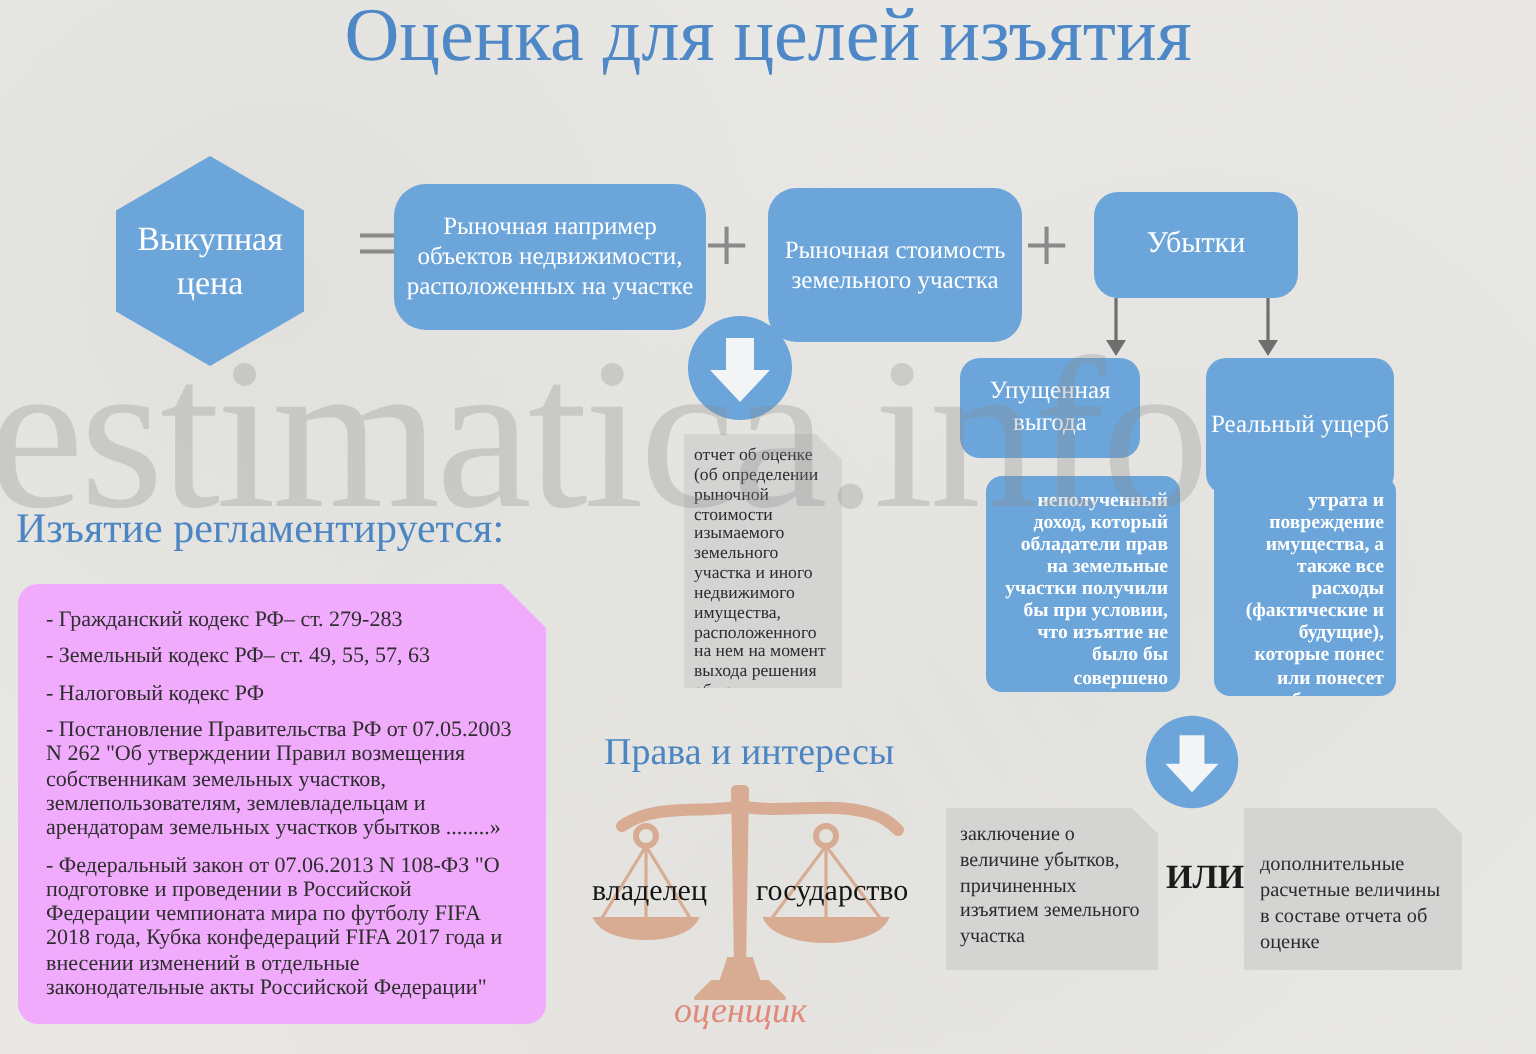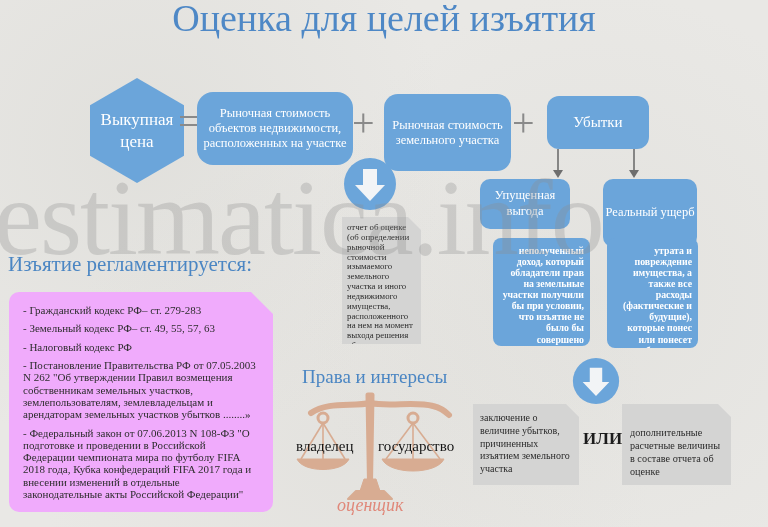--- a/index.html
+++ b/index.html
@@ -17,7 +17,7 @@
   .bluebox{background:#6ba5da;color:#fff;display:flex;align-items:center;justify-content:center;
            text-align:center;z-index:10;}
   .hexagon{left:58px;top:78px;width:94px;height:105px;font-size:17px;line-height:1.25;
-           clip-path:polygon(50% 0,100% 26%,100% 74%,50% 100%,0 74%,0 26%);margin-left:32px;}
+           clip-path:polygon(50% 0,100% 26%,100% 74%,50% 100%,0 74%,0 26%);}
   .term1{left:197px;top:92px;width:156px;height:73px;border-radius:16px;font-size:12.5px;line-height:1.2;padding:2px;box-sizing:border-box;}
   .term2{left:384px;top:94px;width:127px;height:77px;border-radius:14px;font-size:12.5px;line-height:1.2;padding:2px;box-sizing:border-box;}
   .term3{left:547px;top:96px;width:102px;height:53px;border-radius:12px;font-size:15px;}

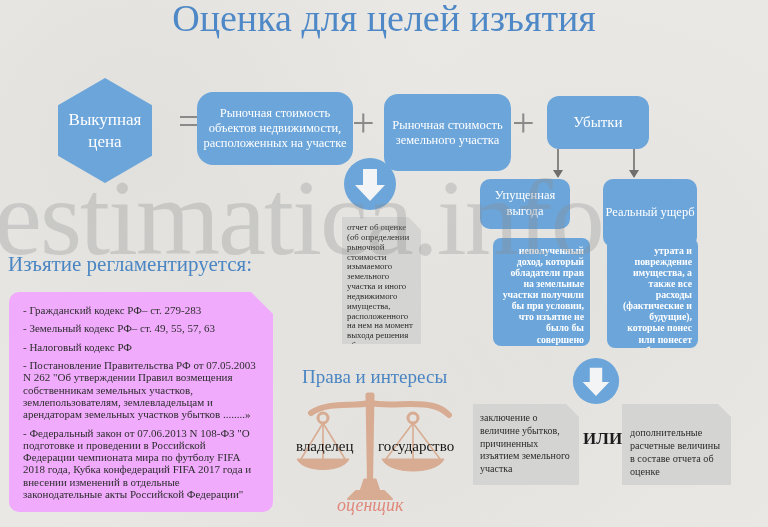--- a/index.html
+++ b/index.html
@@ -61,7 +61,7 @@
   <span>Выкупная цена</span>
 </div>
 <div class="abs op equals">=</div>
-<div class="abs bluebox term1">Рыночная стоимость объектов недвижимости, расположенных на участке</div>
+<div class="abs bluebox term1">Рыночная например объектов недвижимости, расположенных на участке</div>
 <div class="abs op plus1">+</div>
 <div class="abs bluebox term2">Рыночная стоимость земельного участка</div>
 <div class="abs op plus2">+</div>

